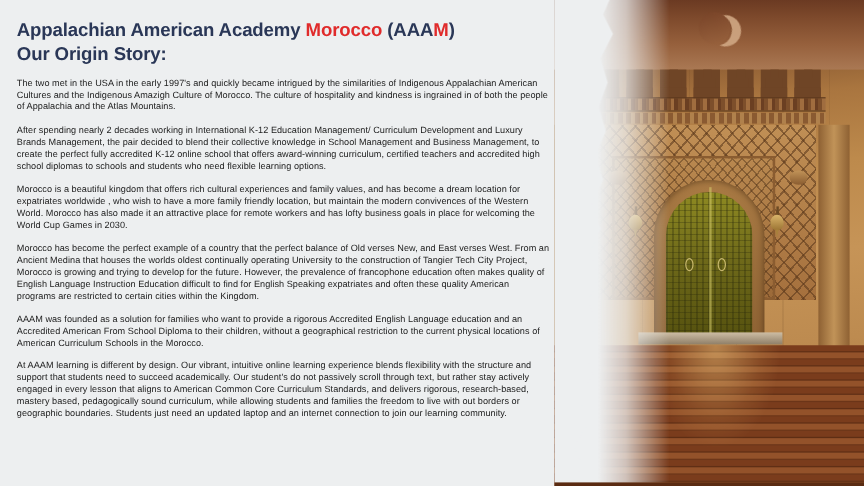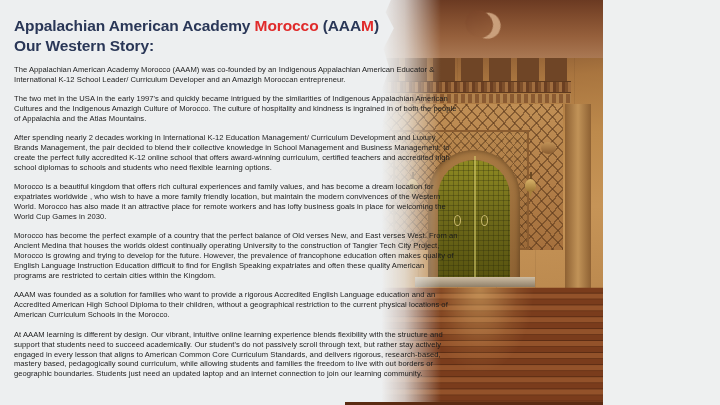--- a/index.html
+++ b/index.html
@@ -13,7 +13,7 @@
   
   #slide {
     position:absolute; inset:0;
-    width:603px; height:405px;
+    width:720px; height:405px;
     background:#edeff0;
     overflow:hidden;
   }

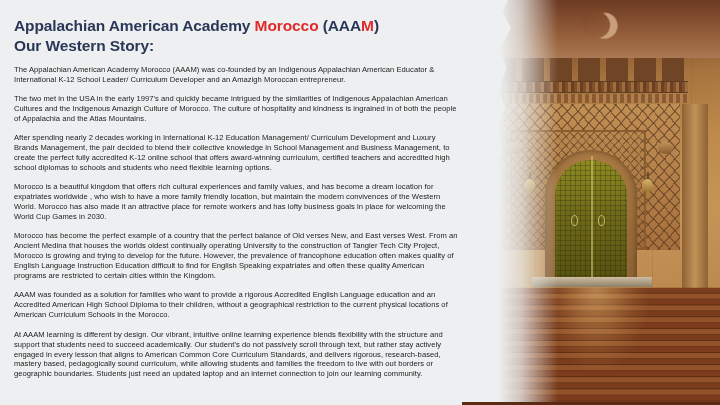--- a/index.html
+++ b/index.html
@@ -422,7 +422,7 @@
 
     <div class="title-block">
       <div class="title-line"><span>Appalachian American Academy </span><span class="accent">Morocco</span><span> (AAA</span><span class="accent">M</span><span>)</span></div>
-      <div class="title-line">Our Western Story:</div>
+      <div class="title-line">Our Origin Story:</div>
     </div>
 
     <p class="para">The  Appalachian American Academy Morocco (AAAM) was co-founded by an Indigenous Appalachian American Educator &amp; International K-12 School Leader/ Curriculum Developer and an Amazigh Moroccan entrepreneur.</p>

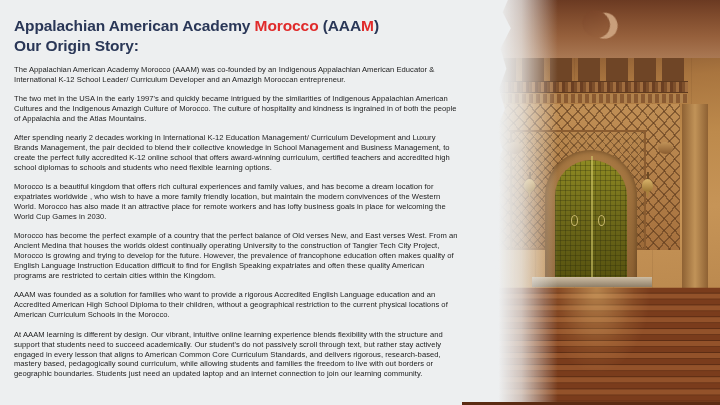--- a/index.html
+++ b/index.html
@@ -425,7 +425,6 @@
       <div class="title-line">Our Origin Story:</div>
     </div>
 
-    <p class="para">The  Appalachian American Academy Morocco (AAAM) was co-founded by an Indigenous Appalachian American Educator &amp; International K-12 School Leader/ Curriculum Developer and an Amazigh Moroccan entrepreneur.</p>
     <p class="para">The two met in the USA in the early 1997's and quickly became intrigued by the similarities of Indigenous Appalachian American Cultures and the Indigenous Amazigh Culture of Morocco. The culture of hospitality and kindness is ingrained in of both the people of Appalachia and the Atlas Mountains.</p>
     <p class="para">After spending nearly 2 decades working in International K-12 Education Management/ Curriculum Development and Luxury Brands Management, the pair decided to blend their collective knowledge in School Management and Business Management, to create the perfect fully accredited K-12 online school that offers award-winning curriculum, certified teachers and accredited high school diplomas to schools and students who need flexible learning options.</p>
     <p class="para">Morocco is a beautiful kingdom that offers rich cultural experiences and family values, and has become a dream location for expatriates worldwide , who wish to have a more family friendly location, but maintain the modern convivences of  the Western World.  Morocco has also made it an attractive place for remote workers and has lofty business goals in place for welcoming the World Cup Games in 2030.</p>

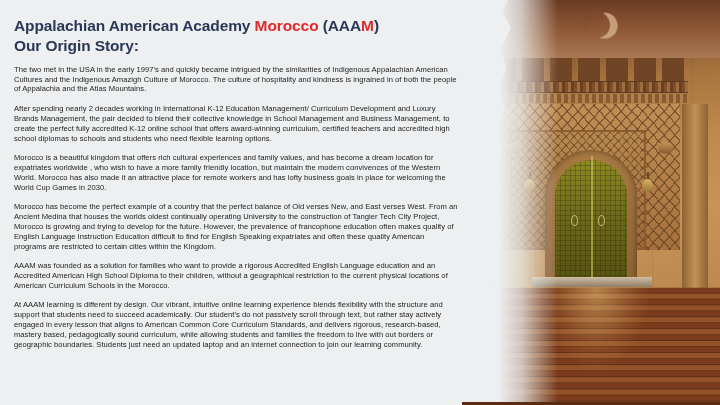--- a/index.html
+++ b/index.html
@@ -429,7 +429,7 @@
     <p class="para">After spending nearly 2 decades working in International K-12 Education Management/ Curriculum Development and Luxury Brands Management, the pair decided to blend their collective knowledge in School Management and Business Management, to create the perfect fully accredited K-12 online school that offers award-winning curriculum, certified teachers and accredited high school diplomas to schools and students who need flexible learning options.</p>
     <p class="para">Morocco is a beautiful kingdom that offers rich cultural experiences and family values, and has become a dream location for expatriates worldwide , who wish to have a more family friendly location, but maintain the modern convivences of  the Western World.  Morocco has also made it an attractive place for remote workers and has lofty business goals in place for welcoming the World Cup Games in 2030.</p>
     <p class="para">Morocco has become the perfect example of a country that the perfect balance of Old verses New, and East verses West.  From an Ancient Medina that houses the worlds oldest continually operating University to the construction of Tangier Tech City Project, Morocco is growing and trying to develop for the future. However, the prevalence of francophone education often makes quality of English Language Instruction Education difficult to find for English Speaking expatriates and often these quality American programs are restricted to certain cities within the Kingdom.</p>
-    <p class="para">AAAM was founded as a solution for families who want to provide a rigorous Accredited English Language education and an Accredited American High School Diploma to their  children, without a geographical restriction to the current physical locations of American Curriculum Schools in the Morocco.</p>
+    <p class="para">AAAM was founded as a solution for families who want to provide a rigorous Accredited English Language education and an Accredited American From School Diploma to their  children, without a geographical restriction to the current physical locations of American Curriculum Schools in the Morocco.</p>
     <p class="para">At AAAM learning is different by design. Our vibrant, intuitive online learning experience blends flexibility with the structure and support that students need to succeed academically. Our student's do not  passively scroll through text, but rather stay actively engaged in every lesson that aligns to American Common Core Curriculum Standards, and delivers rigorous, research-based, mastery based, pedagogically sound curriculum,  while allowing students and families the freedom to live with out borders or geographic boundaries.  Students just need an updated laptop and an internet connection to join our learning community.</p>
   </div>
 

